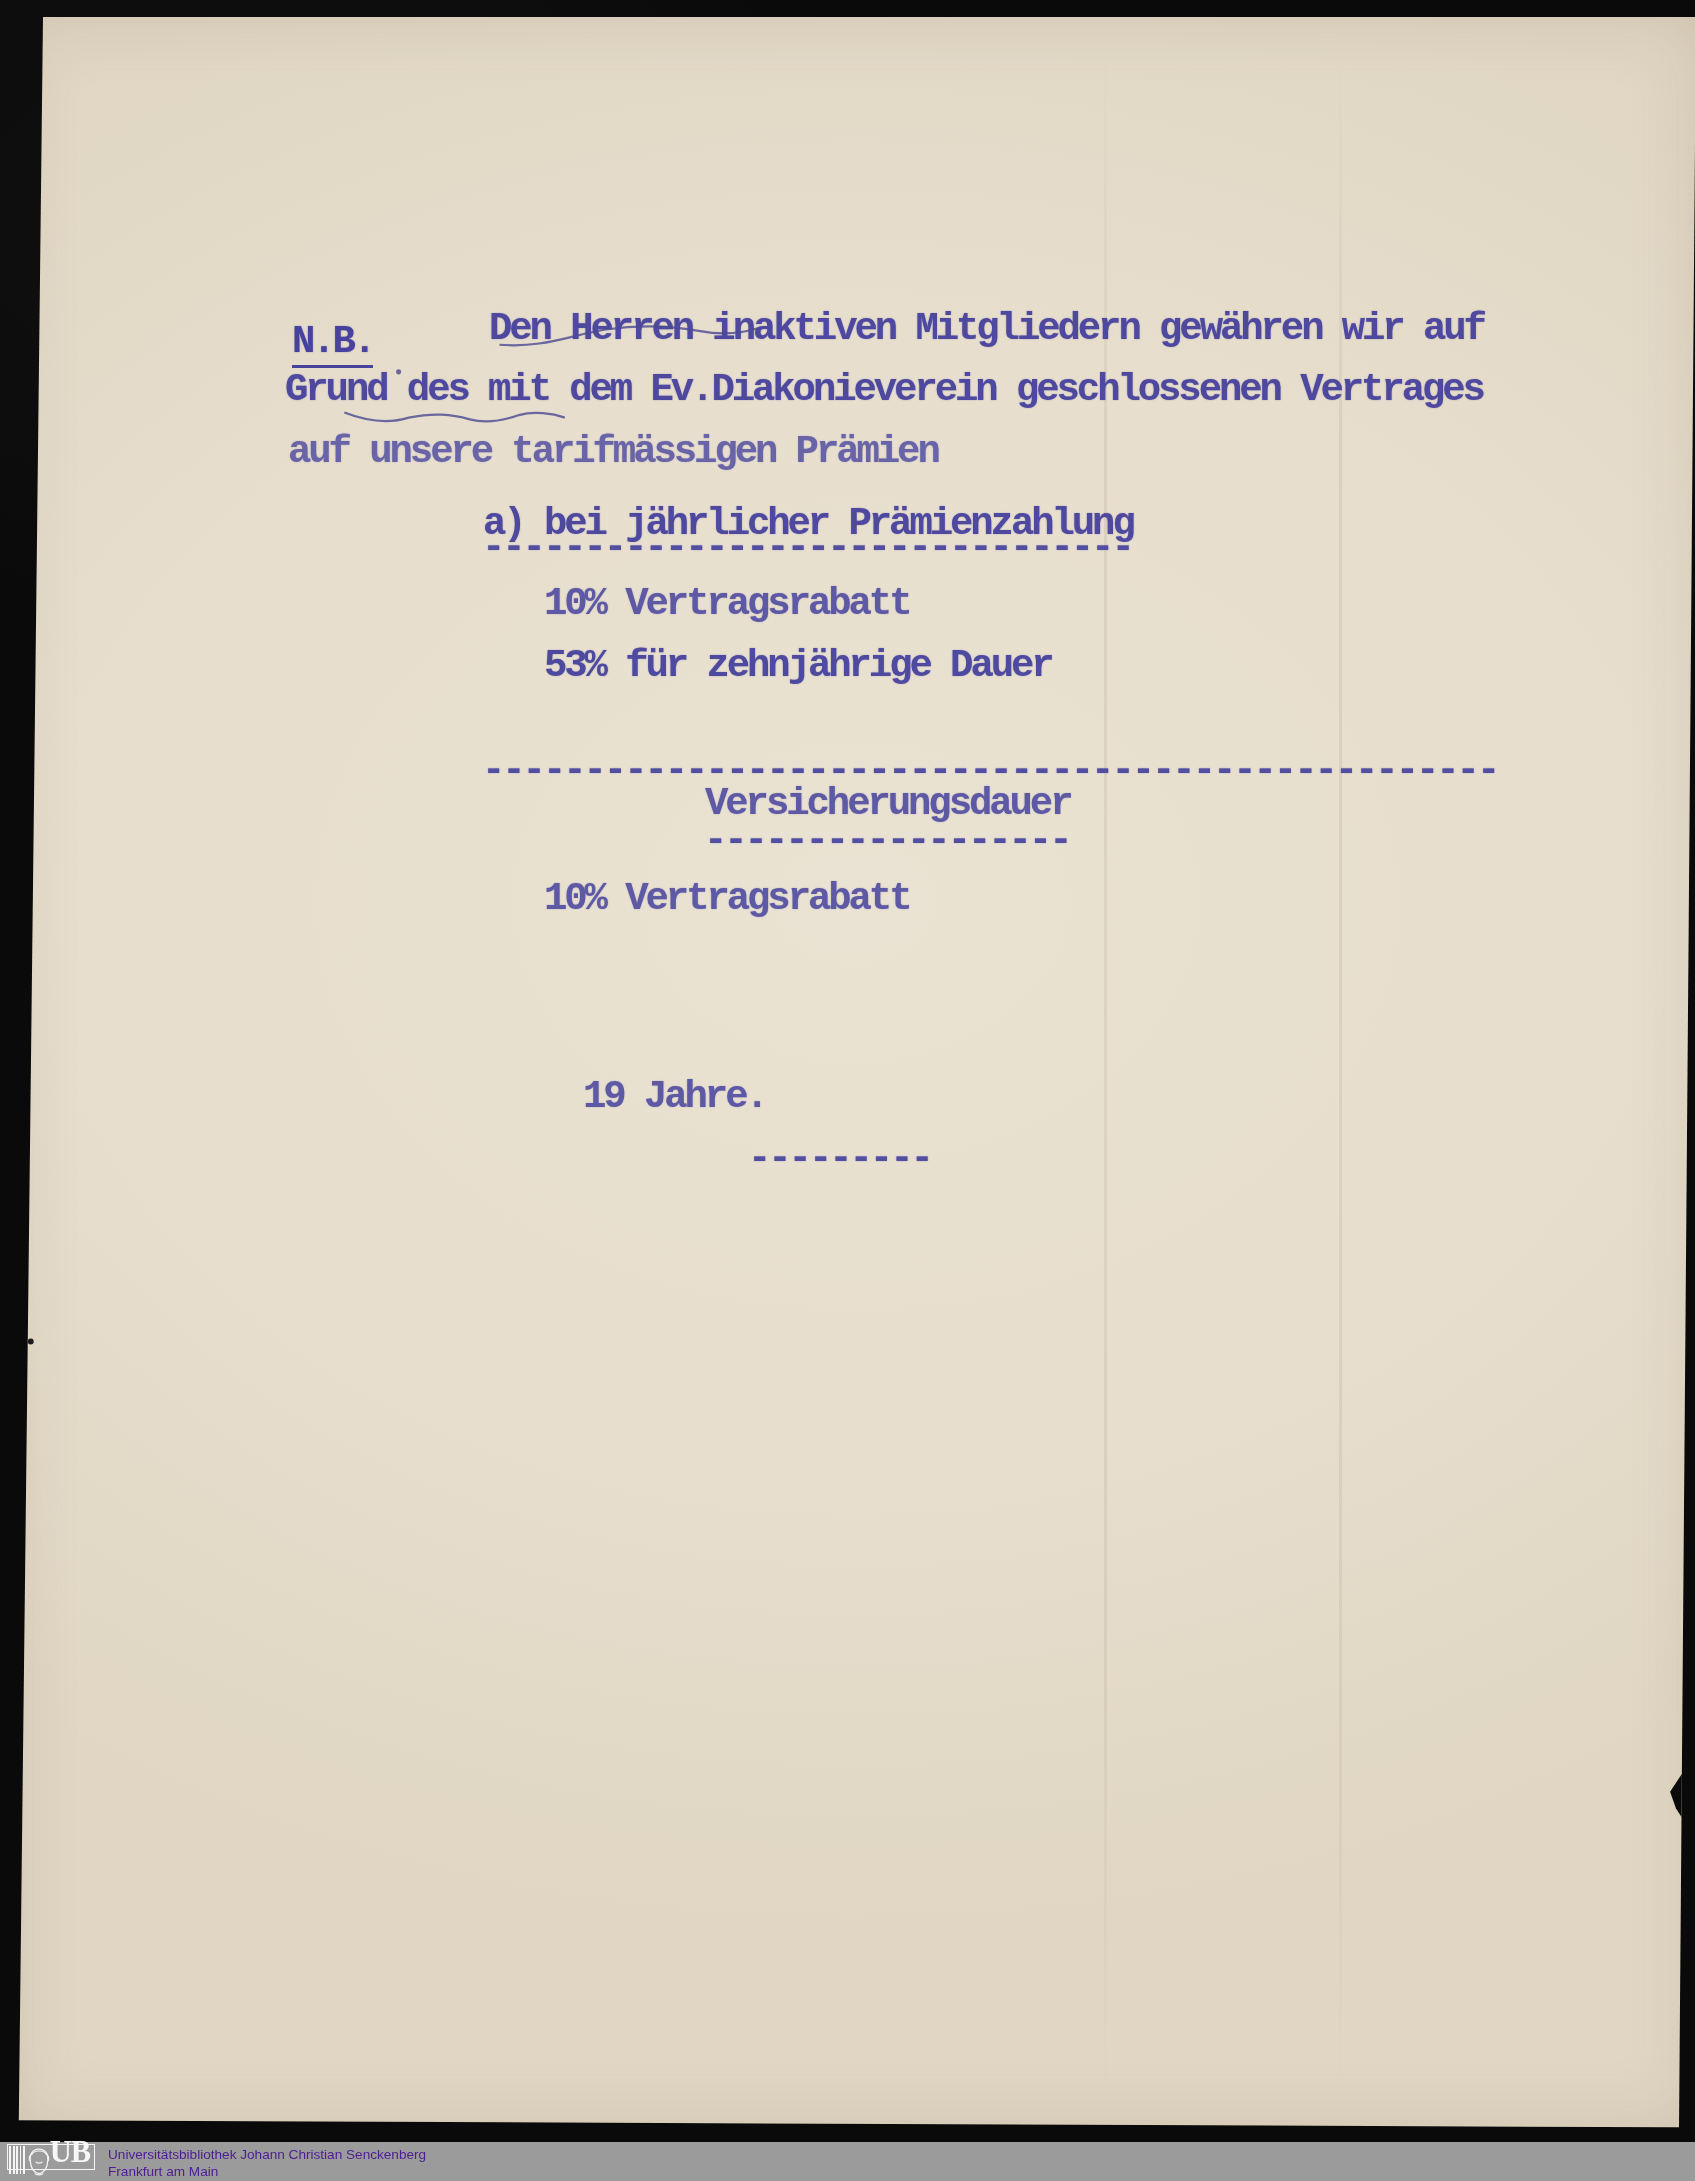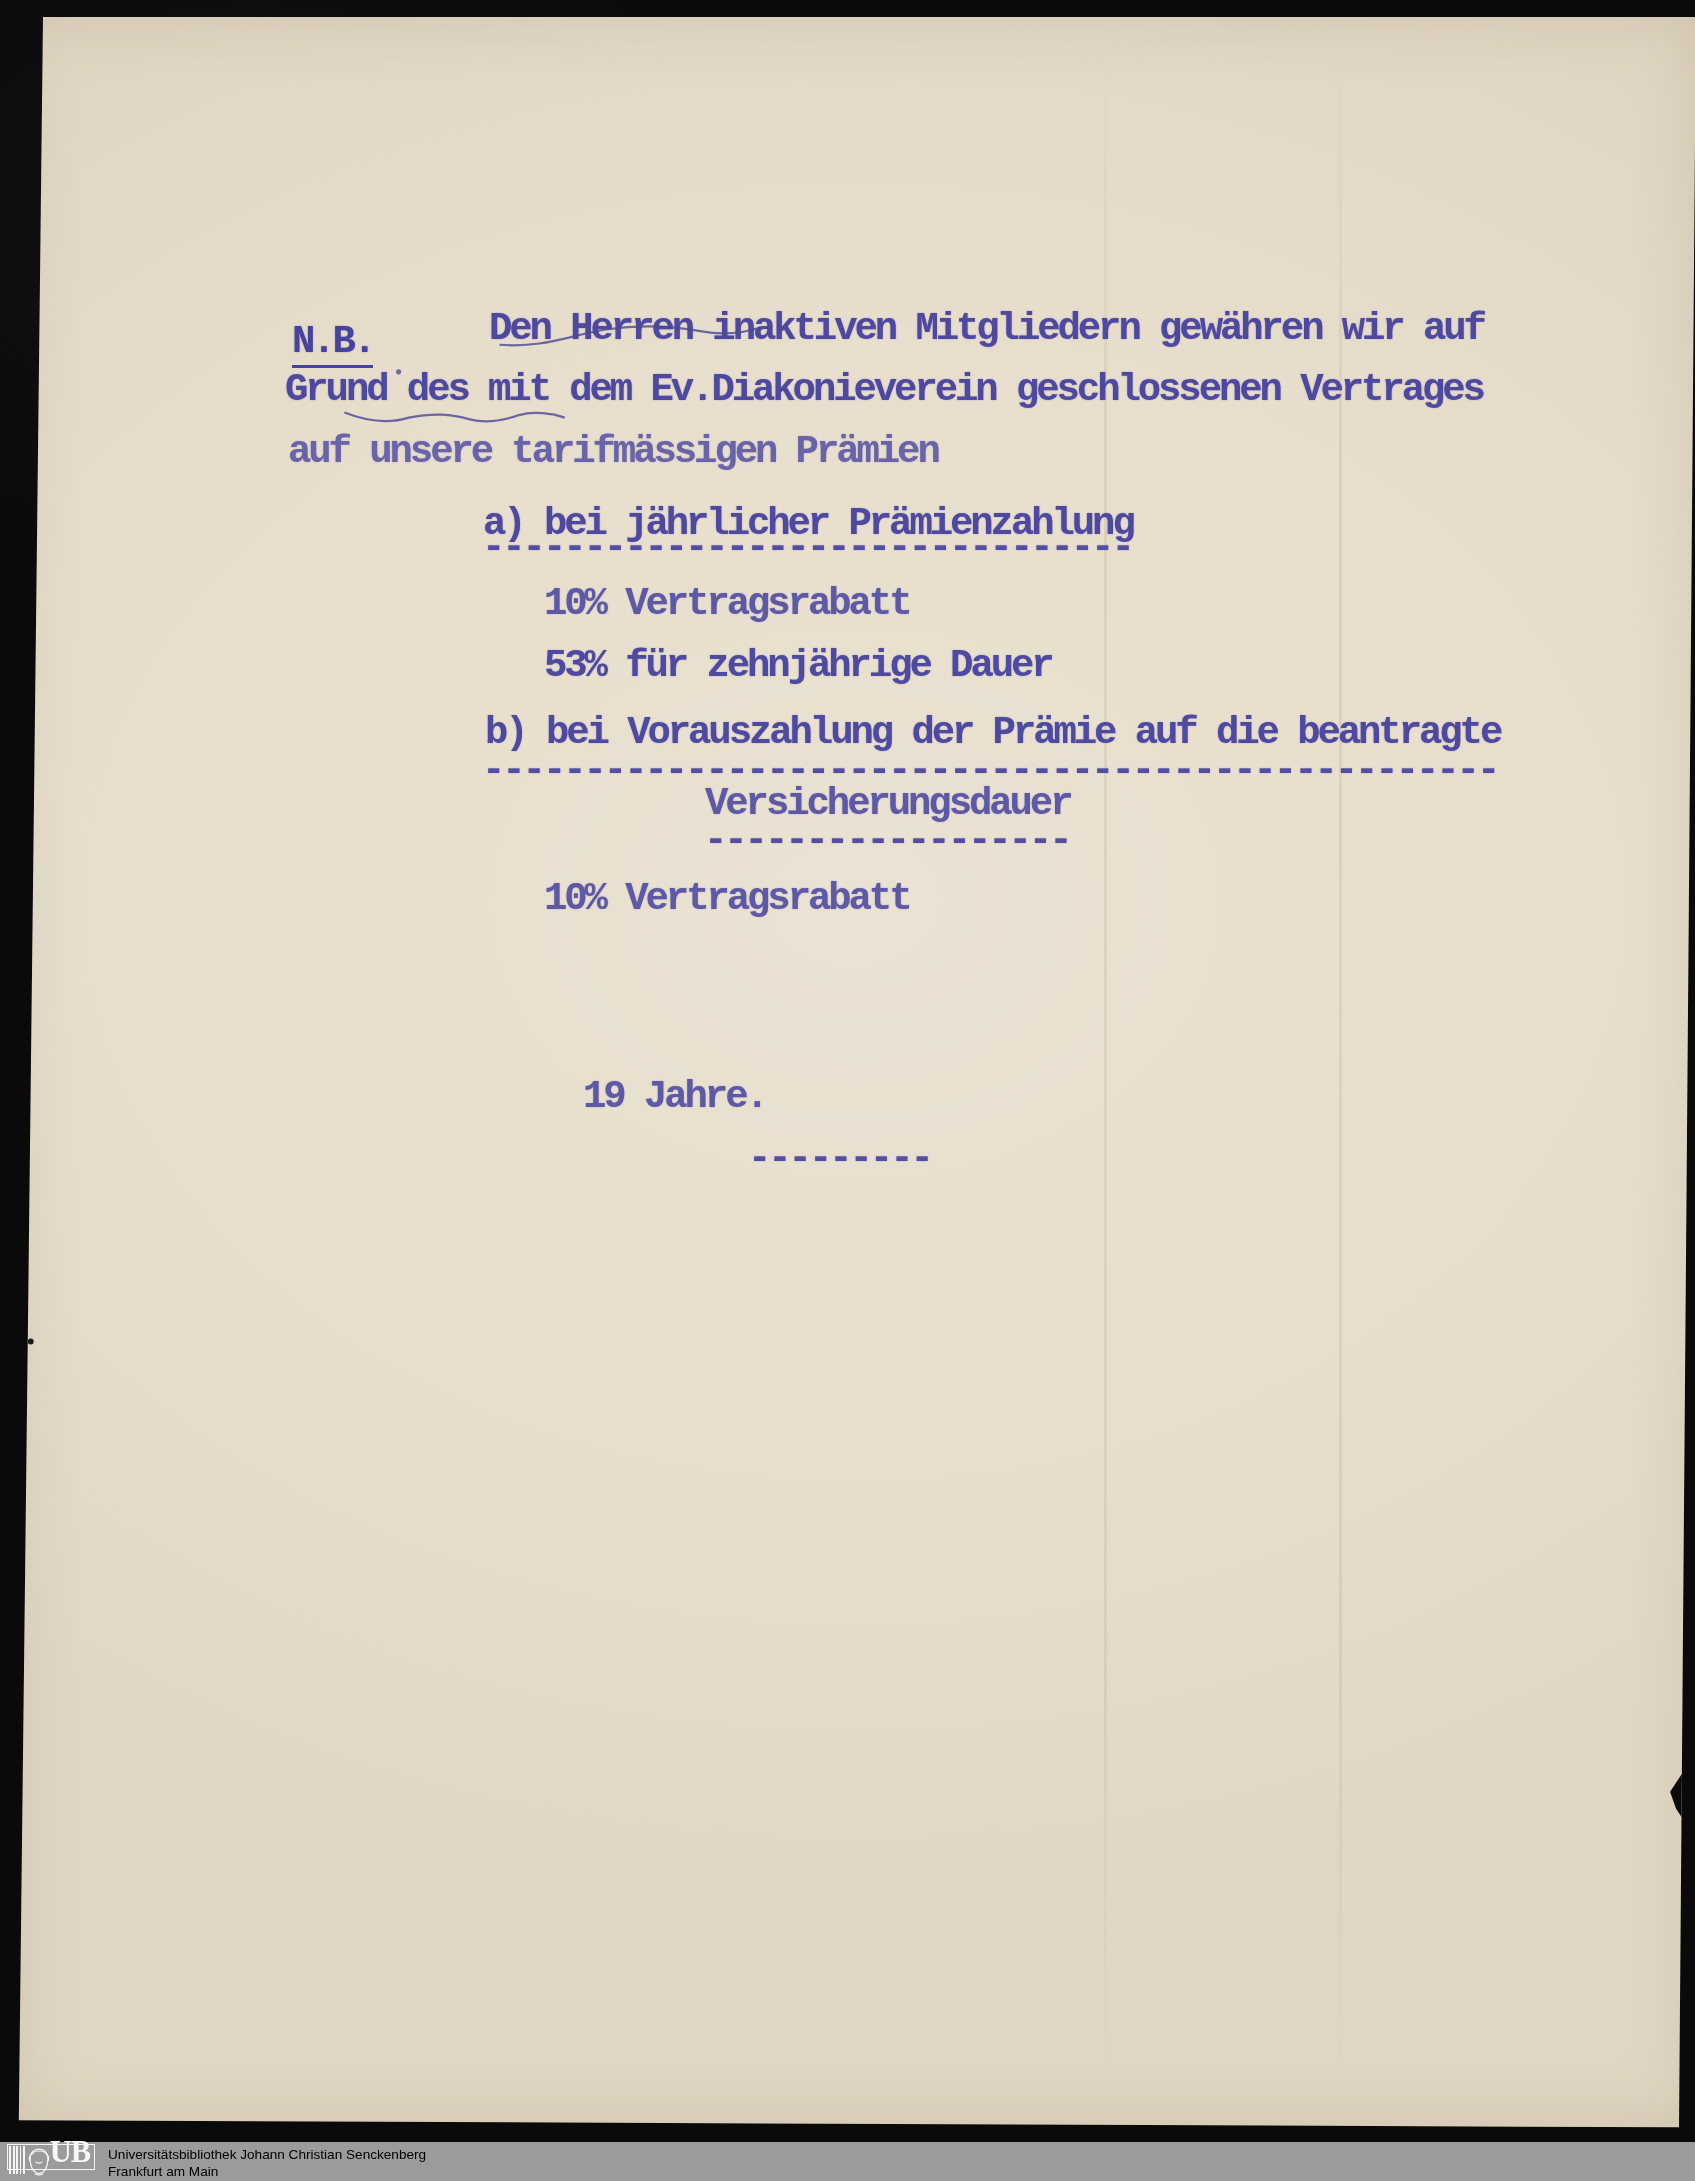--- a/index.html
+++ b/index.html
@@ -89,7 +89,6 @@
     <div class="tw f2" style="left:532px;top:570px;">10% Vertragsrabatt</div>
     <div class="tw f1" style="left:532px;top:632px;">53% für zehnjährige Dauer</div>
 
-    <div class="tw f1" style="left:473px;top:699px;">b) bei Vorauszahlung der Prämie auf die beantragte</div>
     <div class="tw dashrow" style="left:470px;top:737px;">--------------------------------------------------</div>
 
     <div class="tw f2" style="left:693px;top:770px;">Versicherungsdauer</div>

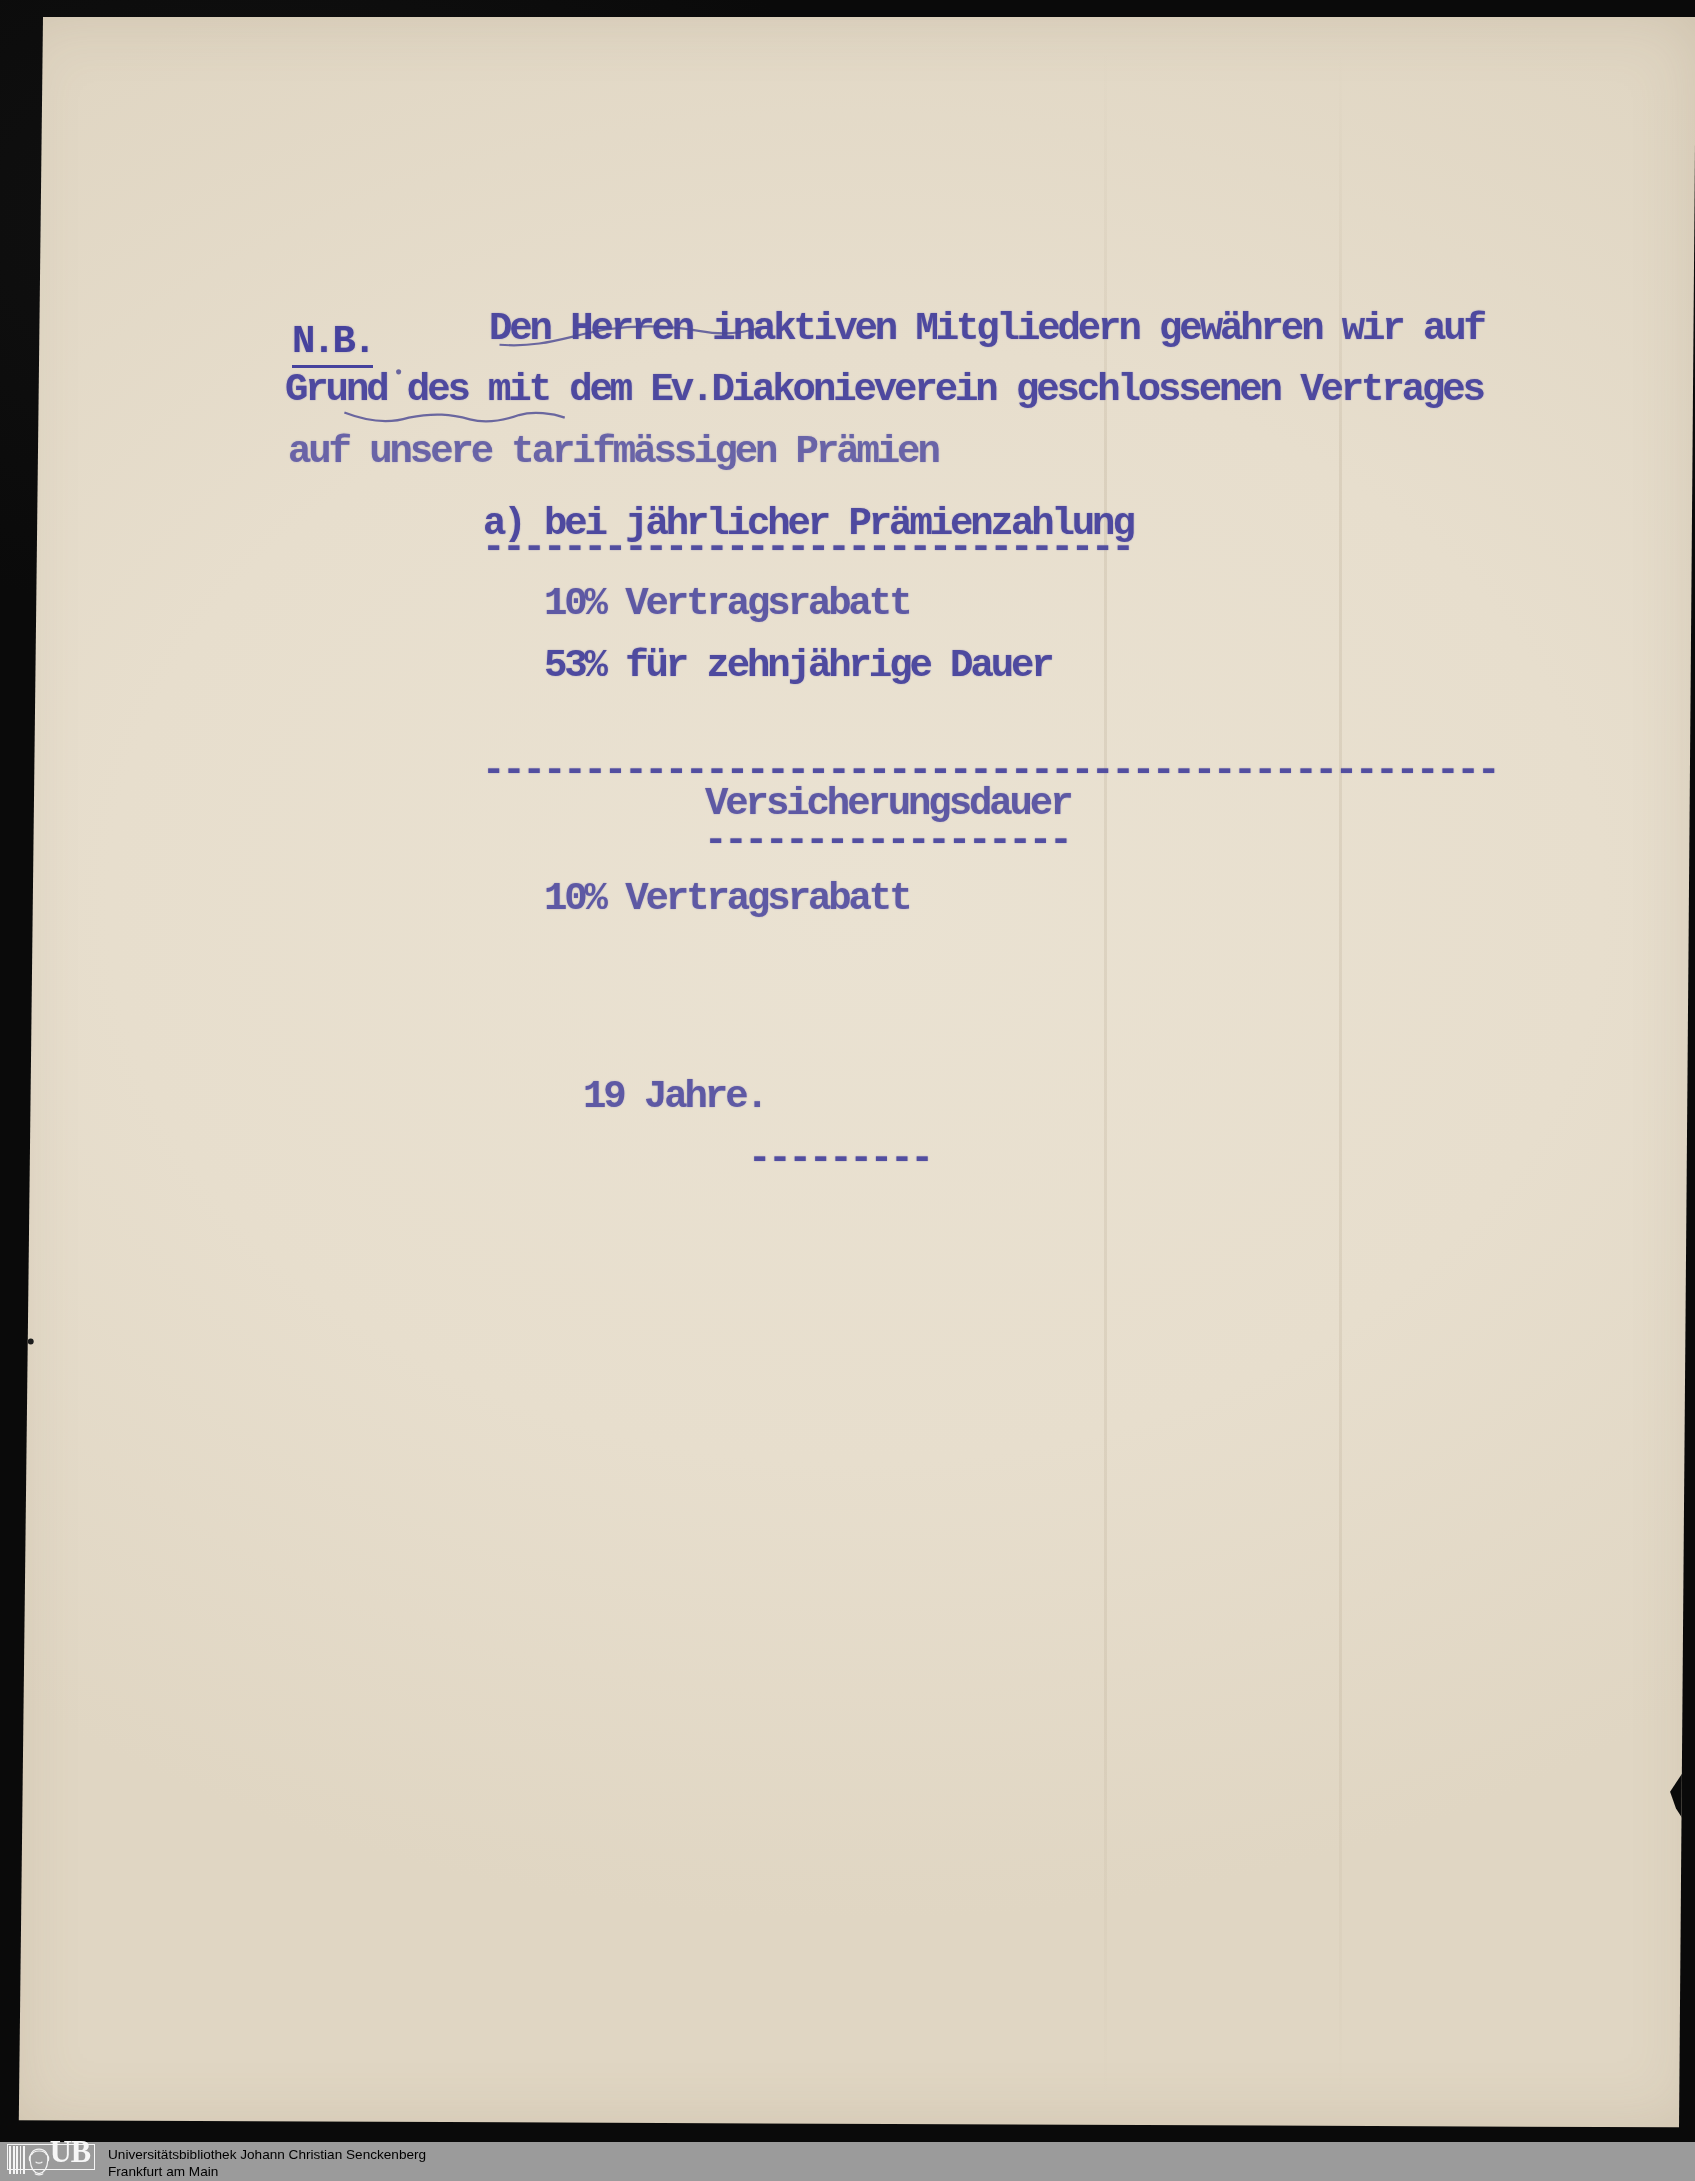--- a/index.html
+++ b/index.html
@@ -63,7 +63,7 @@
   }
   .footer-text{
     position:absolute;left:108px;top:4.2px;
-    color:#000000;font-size:13.6px;line-height:17px;
+    color:#4c1d95;font-size:13.6px;line-height:17px;
     font-family:"Liberation Sans", sans-serif;
   }
 </style>

